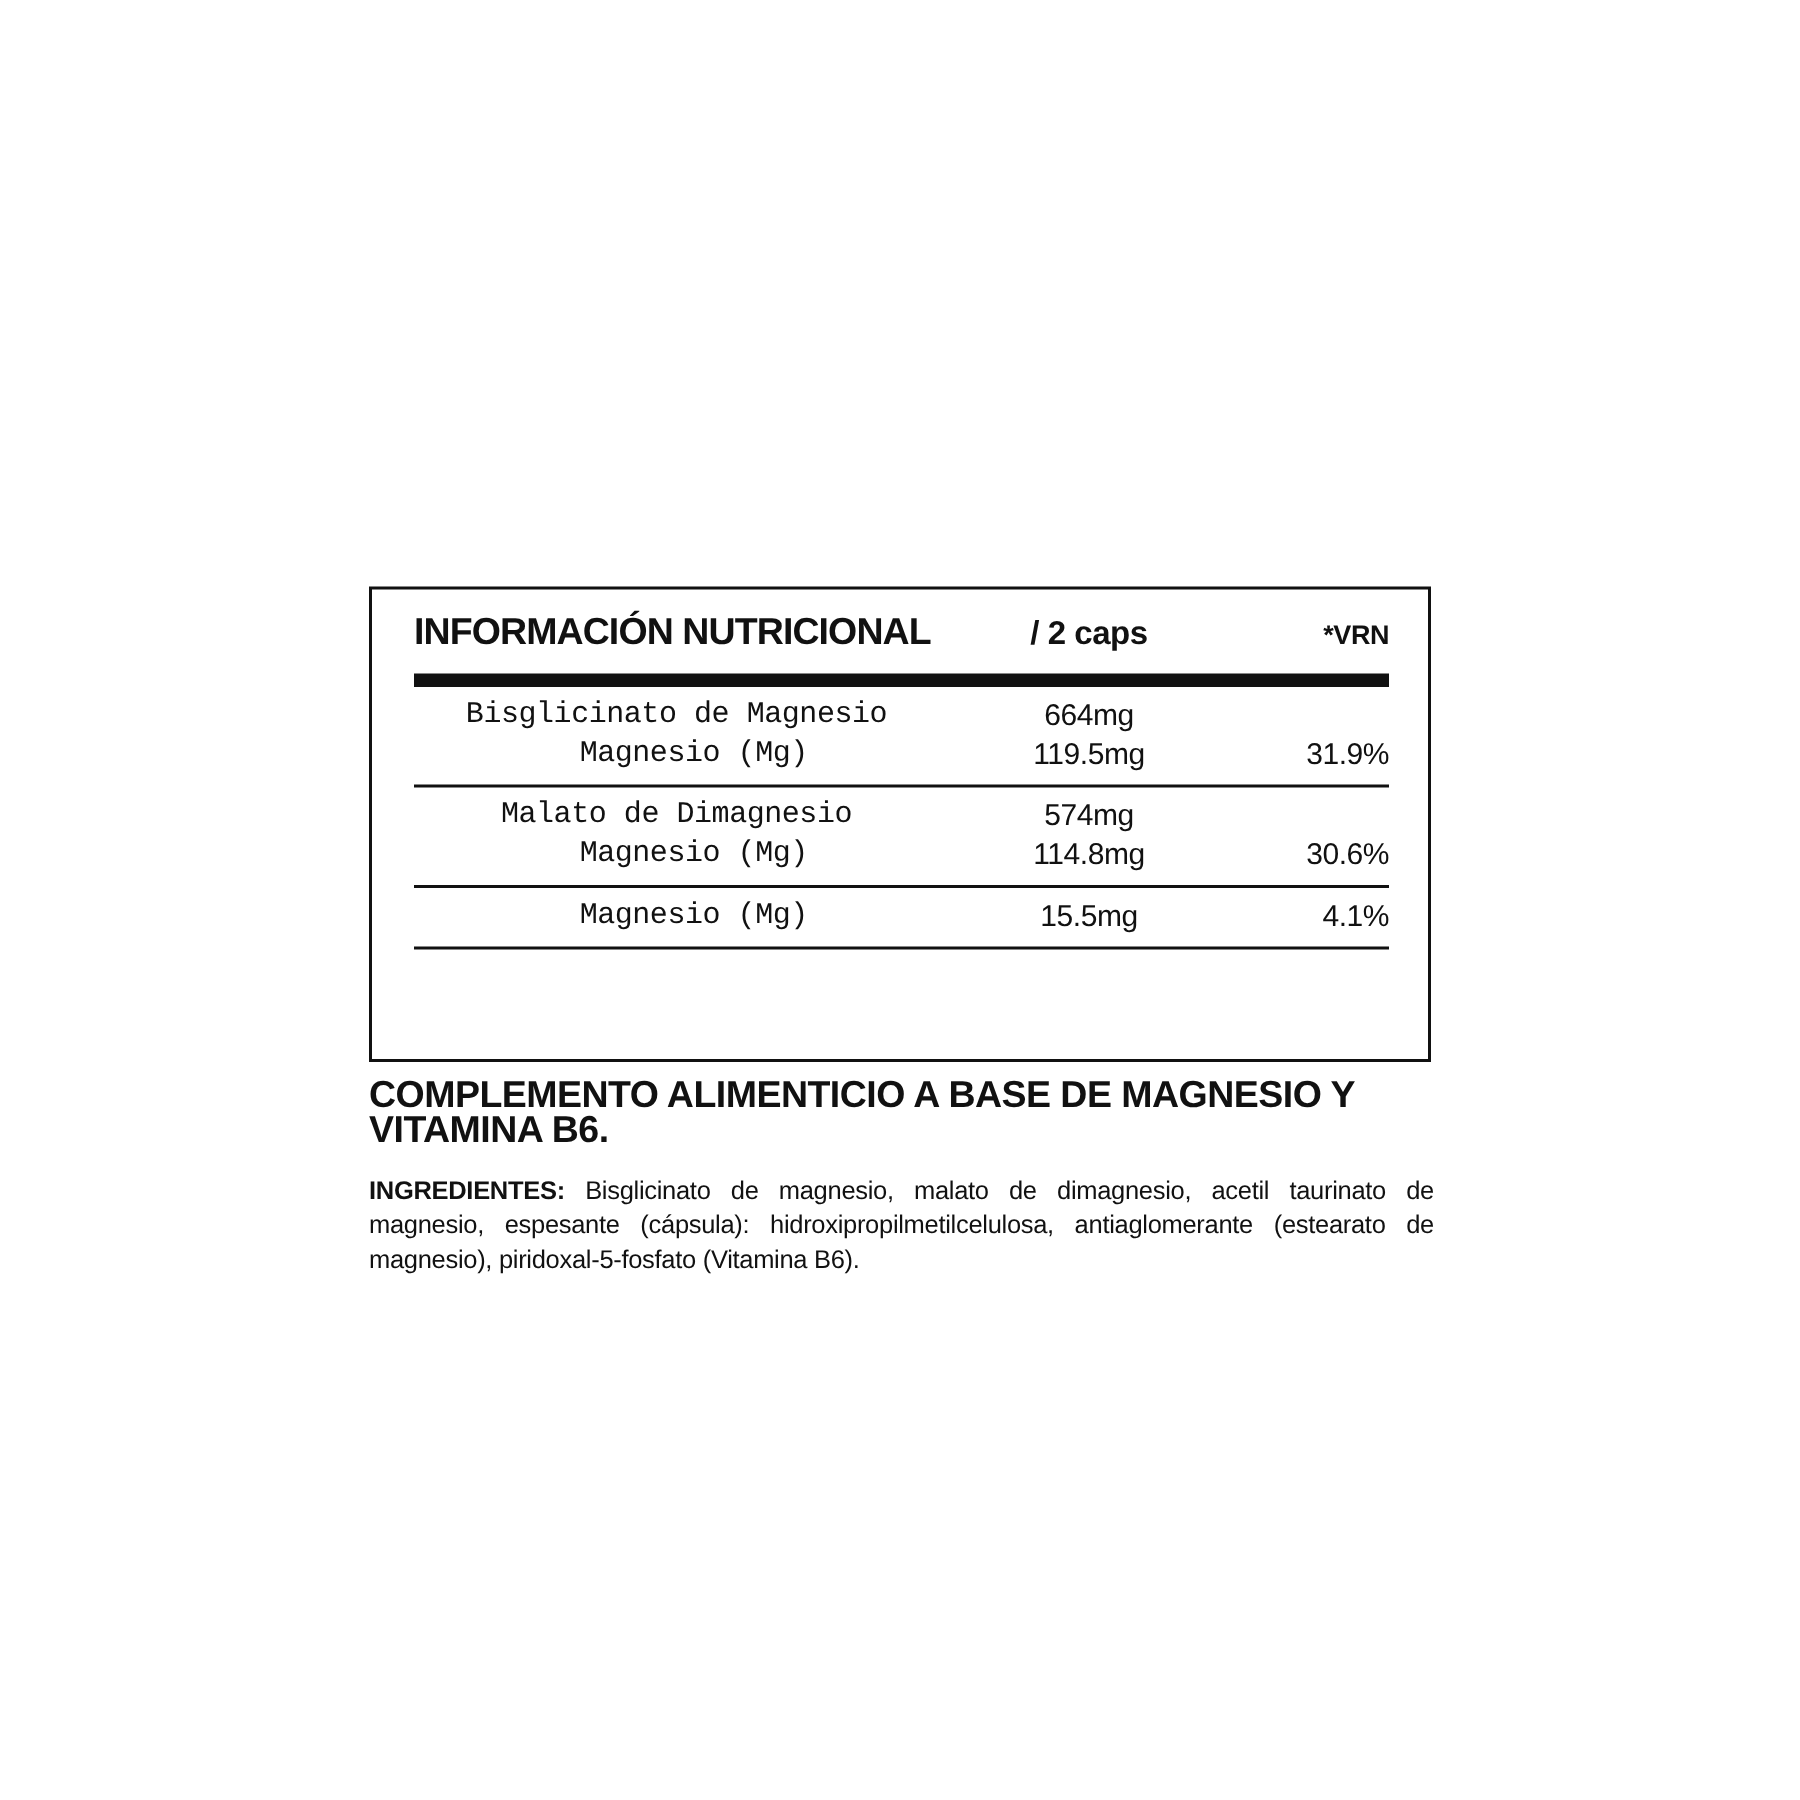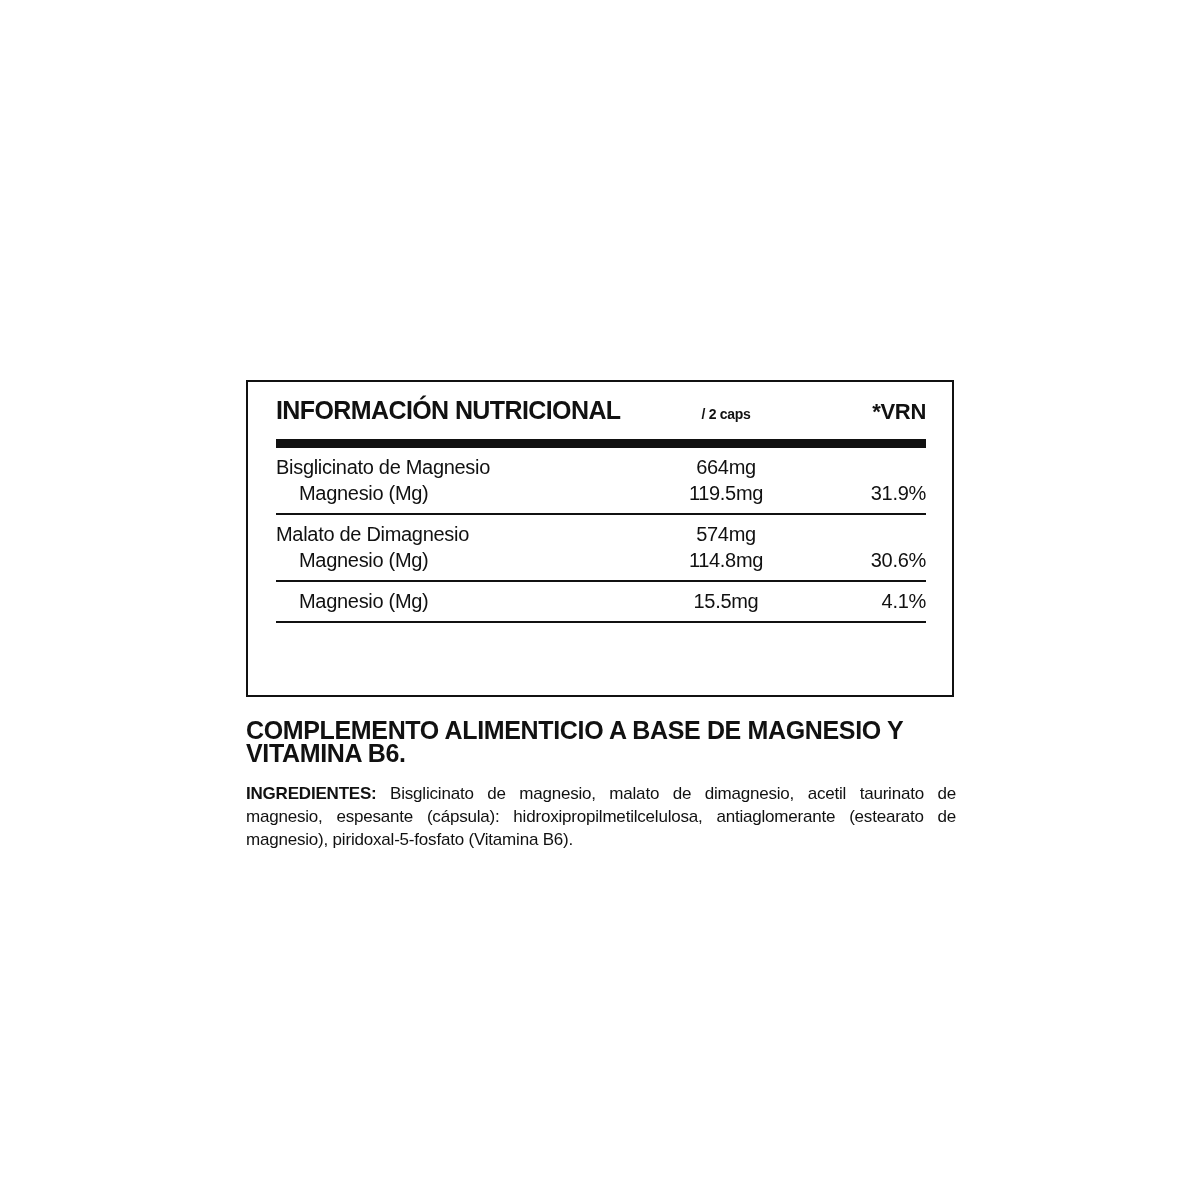--- a/index.html
+++ b/index.html
@@ -21,7 +21,7 @@
   .nutrition-table {
     position: absolute;
     left: 246px;
-    top: 380px;
+    top: 391px;
     width: 708px;
     height: 317px;
     box-sizing: border-box;

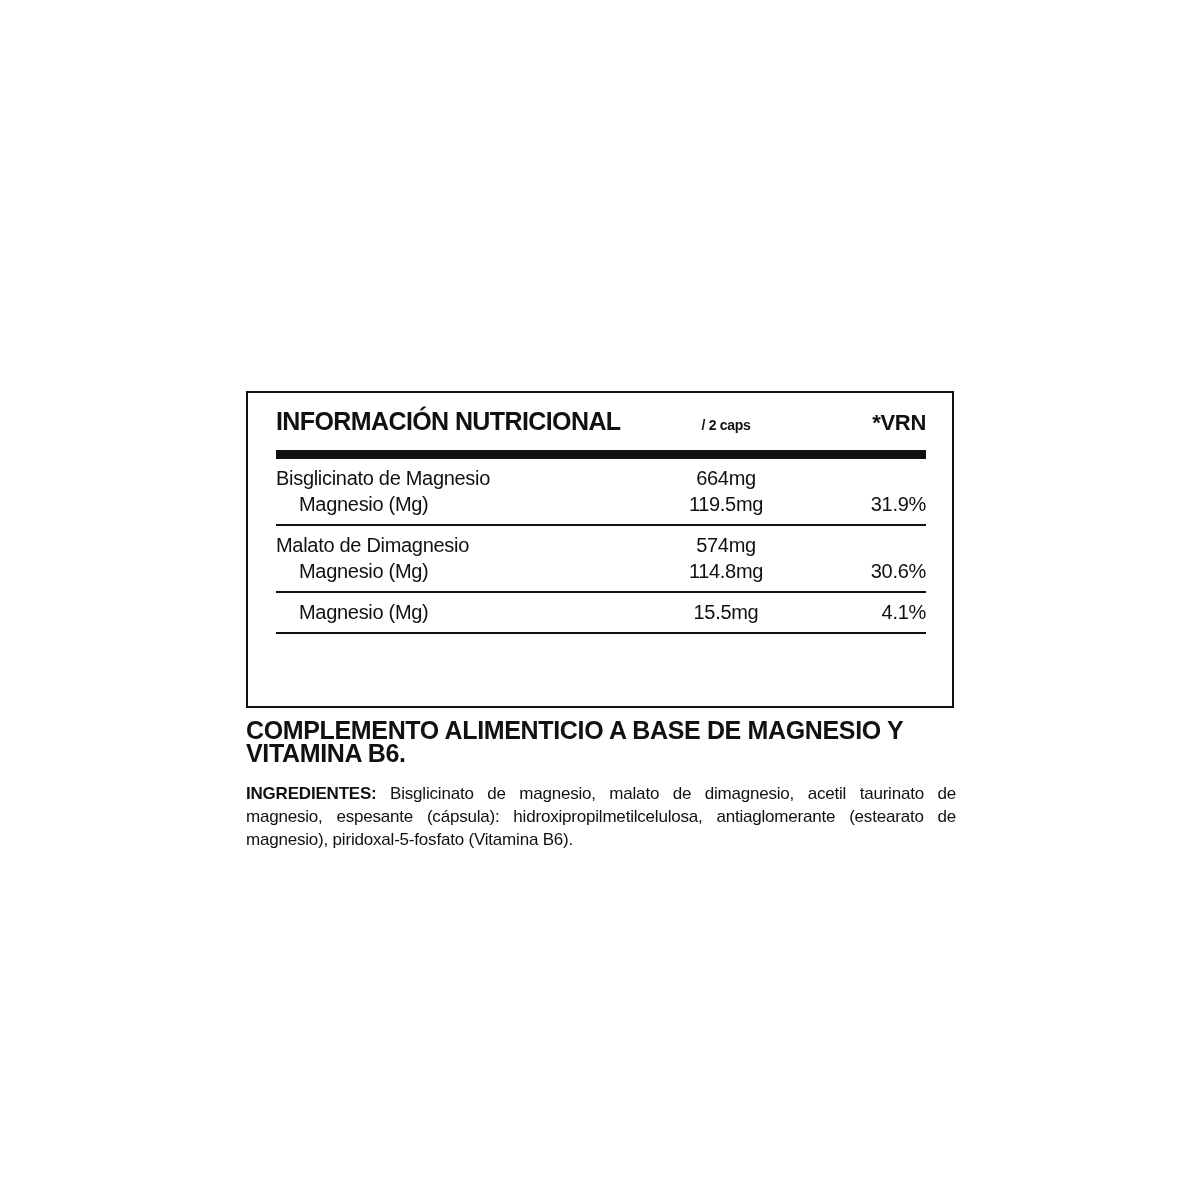--- a/index.html
+++ b/index.html
@@ -41,7 +41,7 @@
     white-space: nowrap;
   }
   .nt-col-serving {
-    font-size: 14px;
+    font-size: 22px;
     font-weight: 700;
     text-align: center;
     letter-spacing: -0.3px;

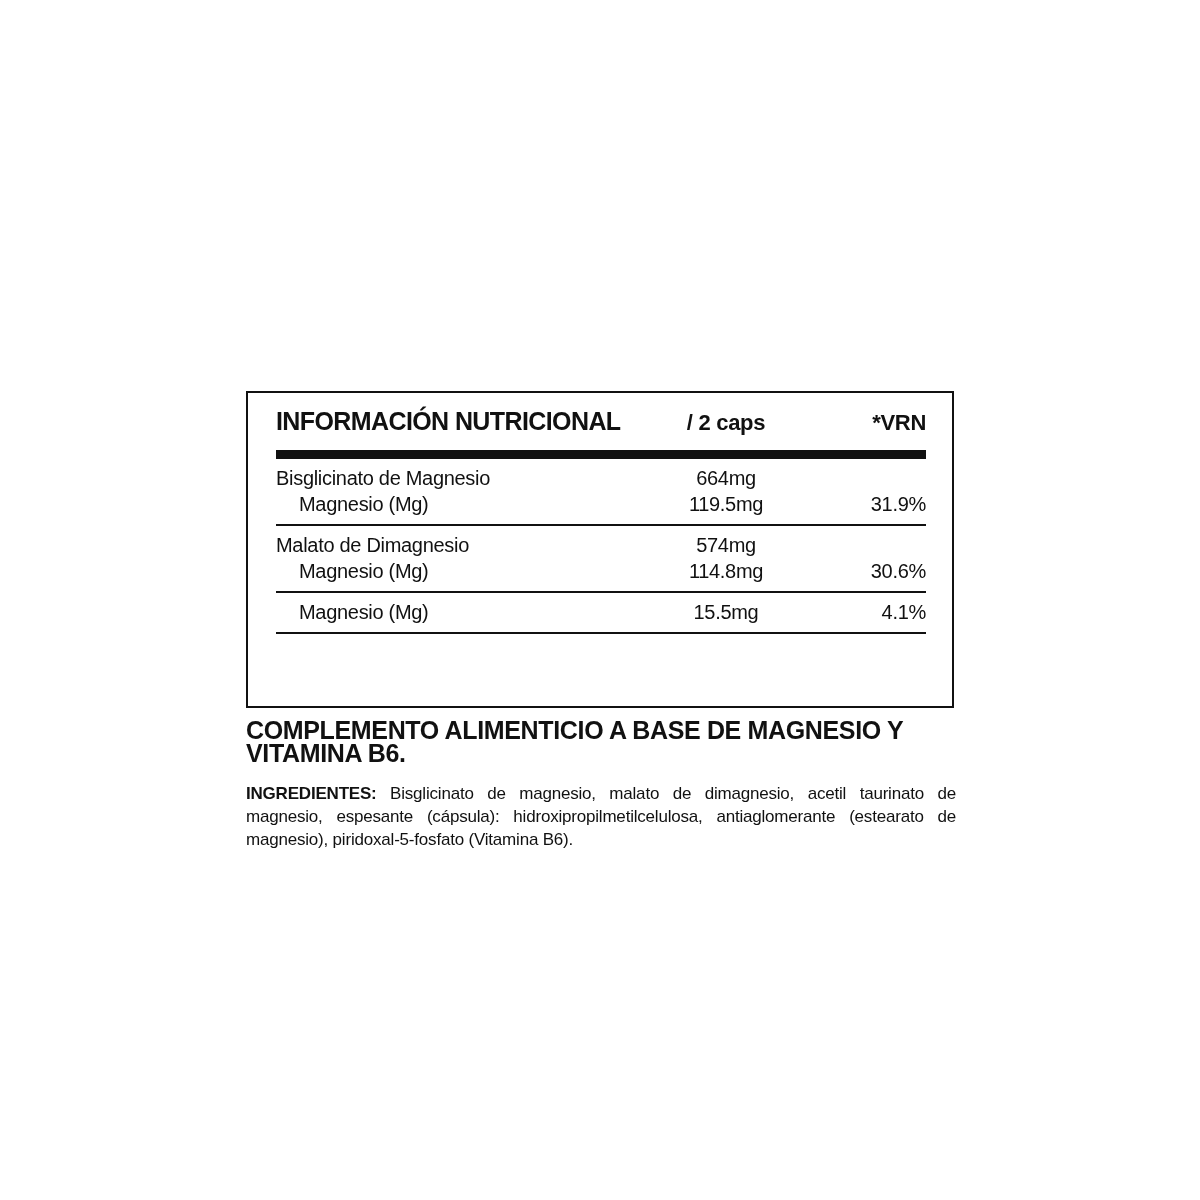--- a/index.html
+++ b/index.html
@@ -47,7 +47,7 @@
     letter-spacing: -0.3px;
   }
   .nt-col-vrn {
-    font-size: 22px;
+    font-size: 18px;
     font-weight: 700;
     text-align: right;
     letter-spacing: -0.3px;

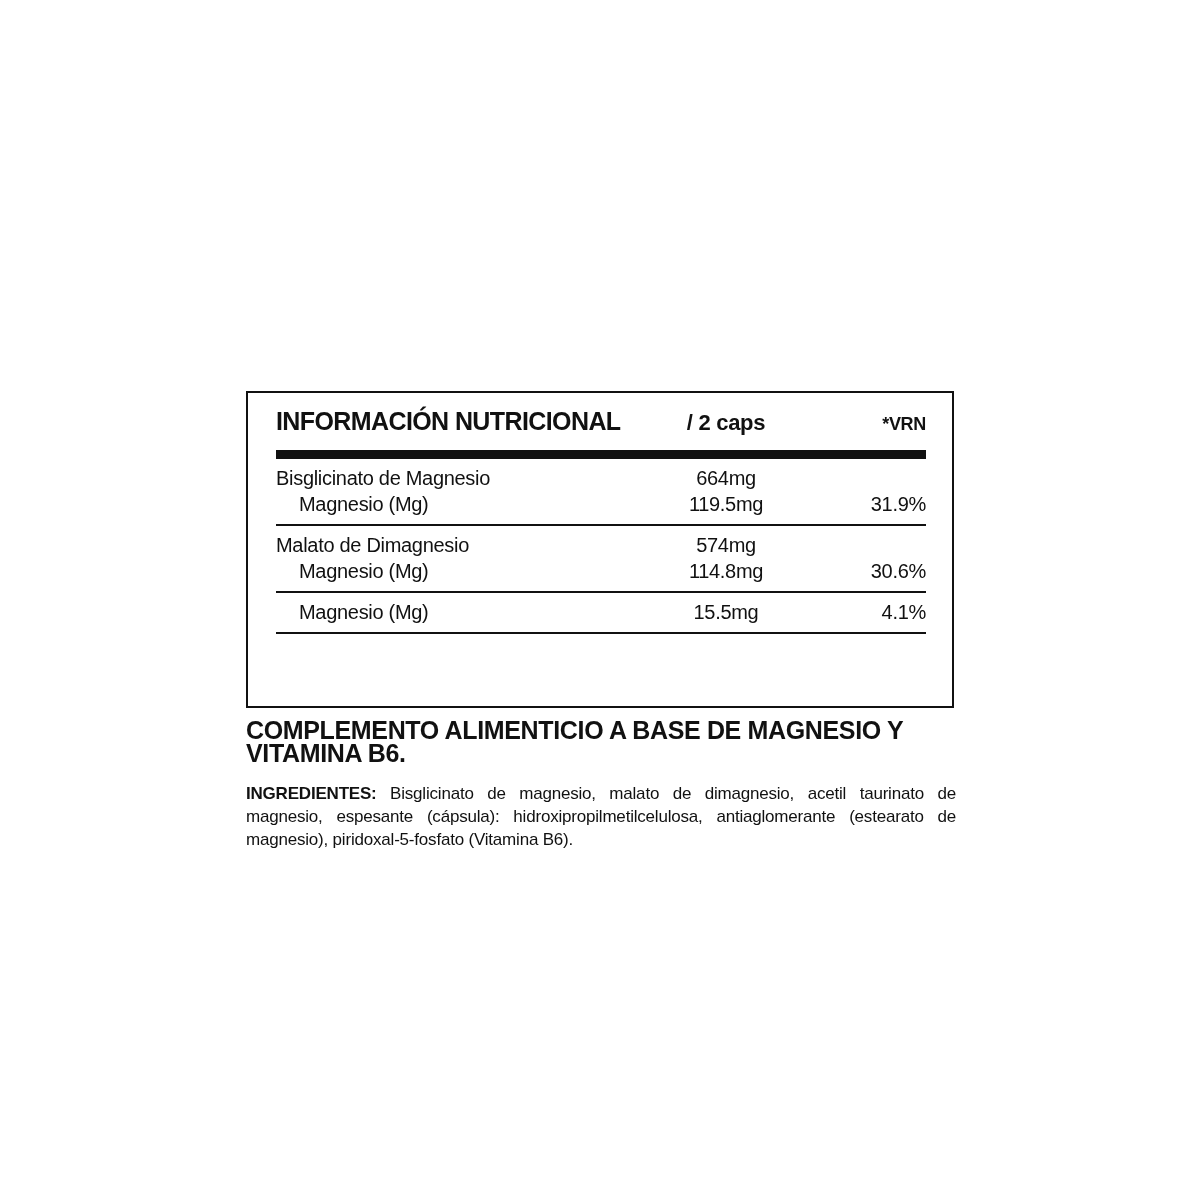--- a/index.html
+++ b/index.html
@@ -71,7 +71,7 @@
     font-size: 20px;
     letter-spacing: -0.3px;
   }
-  .nt-row .name   { text-align: left;  white-space: nowrap; }
+  .nt-row .name   { text-align: center;  white-space: nowrap; font-family: Liberation Mono, monospace; }
   .nt-row.sub .name { padding-left: 23px; }
   .nt-row .amount { text-align: center; }
   .nt-row .vrn    { text-align: right; }

